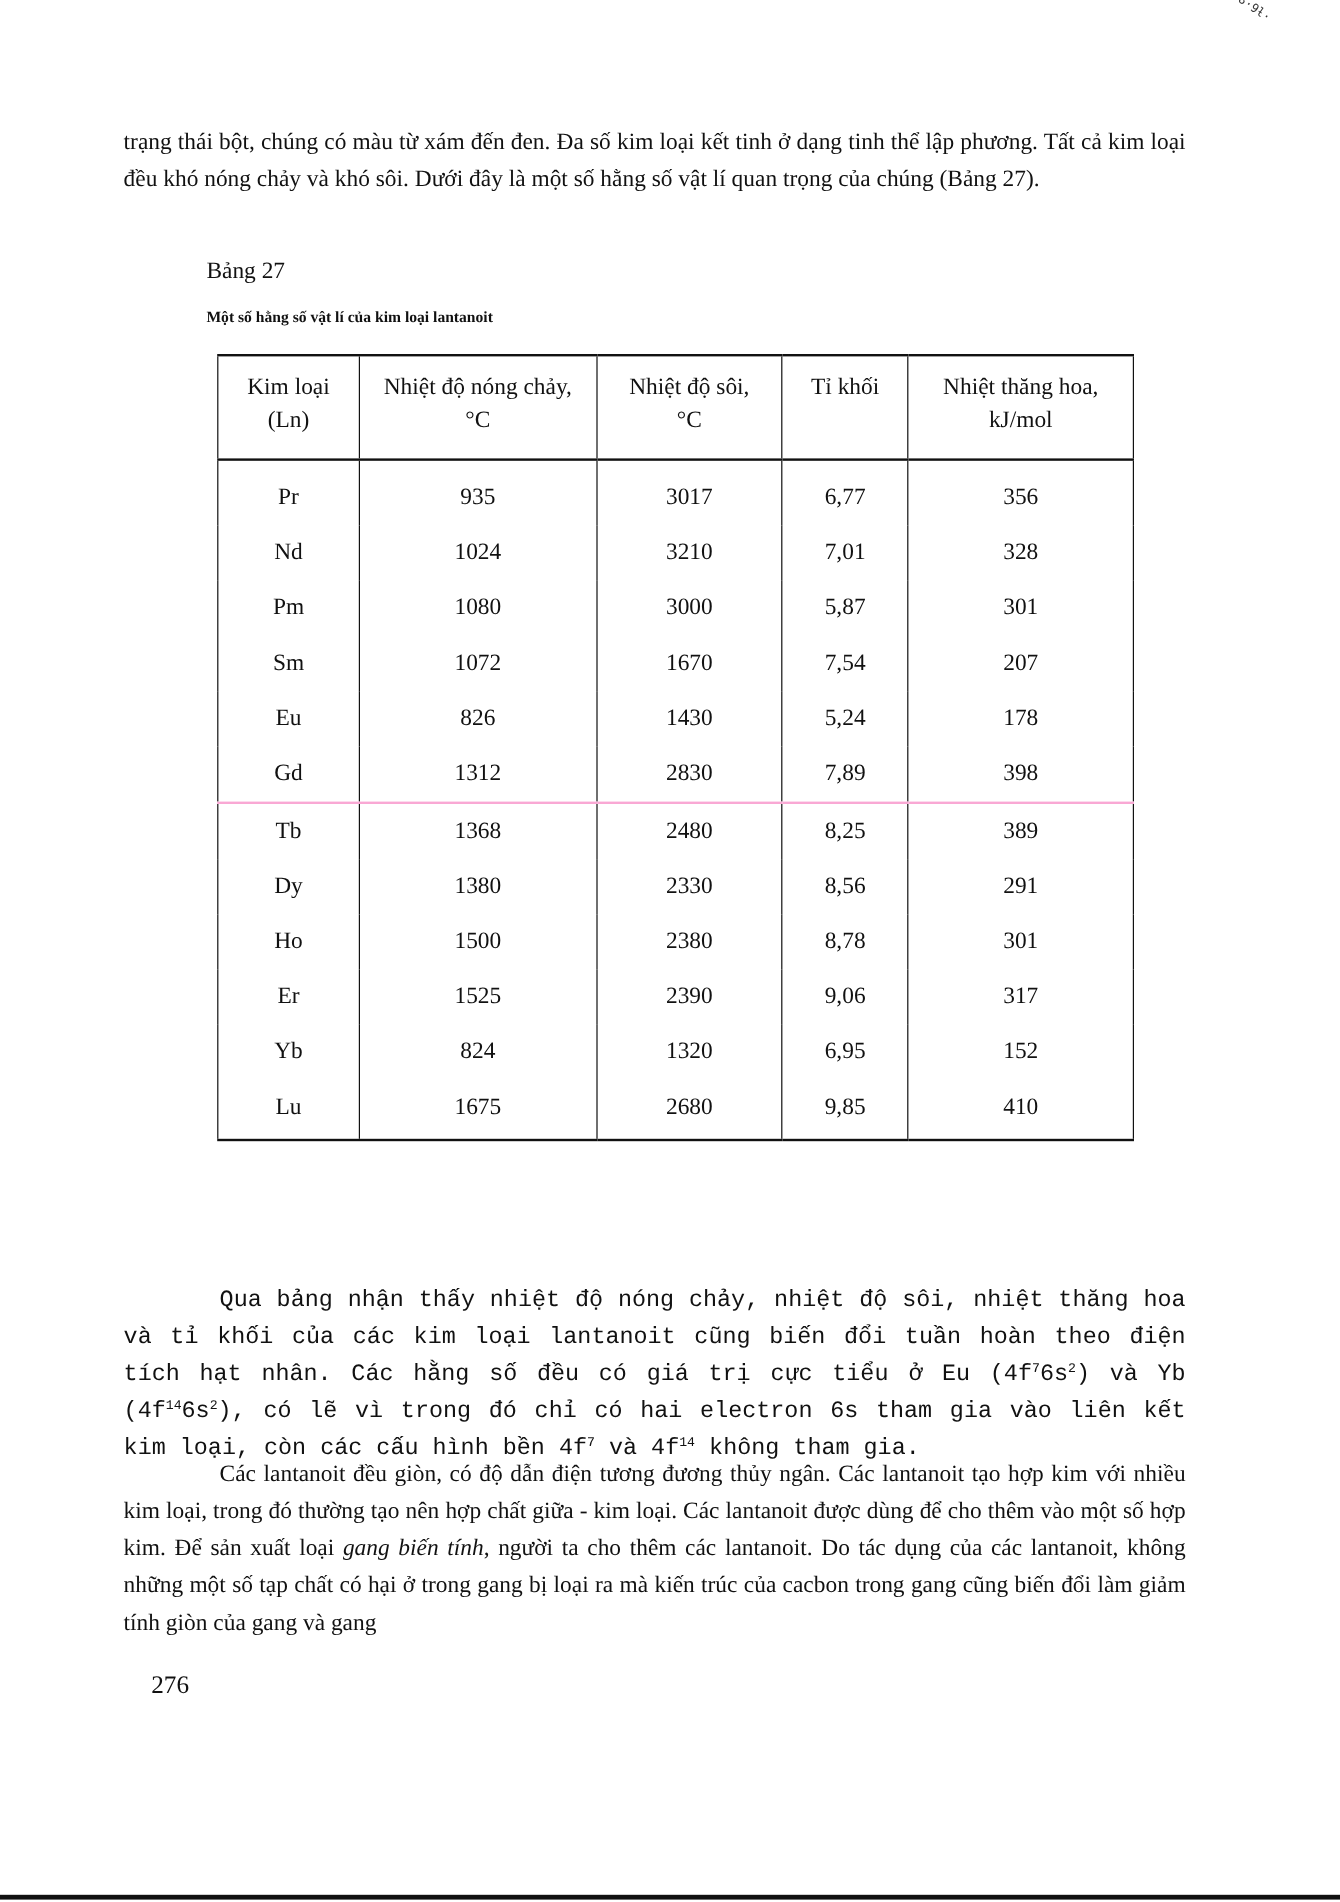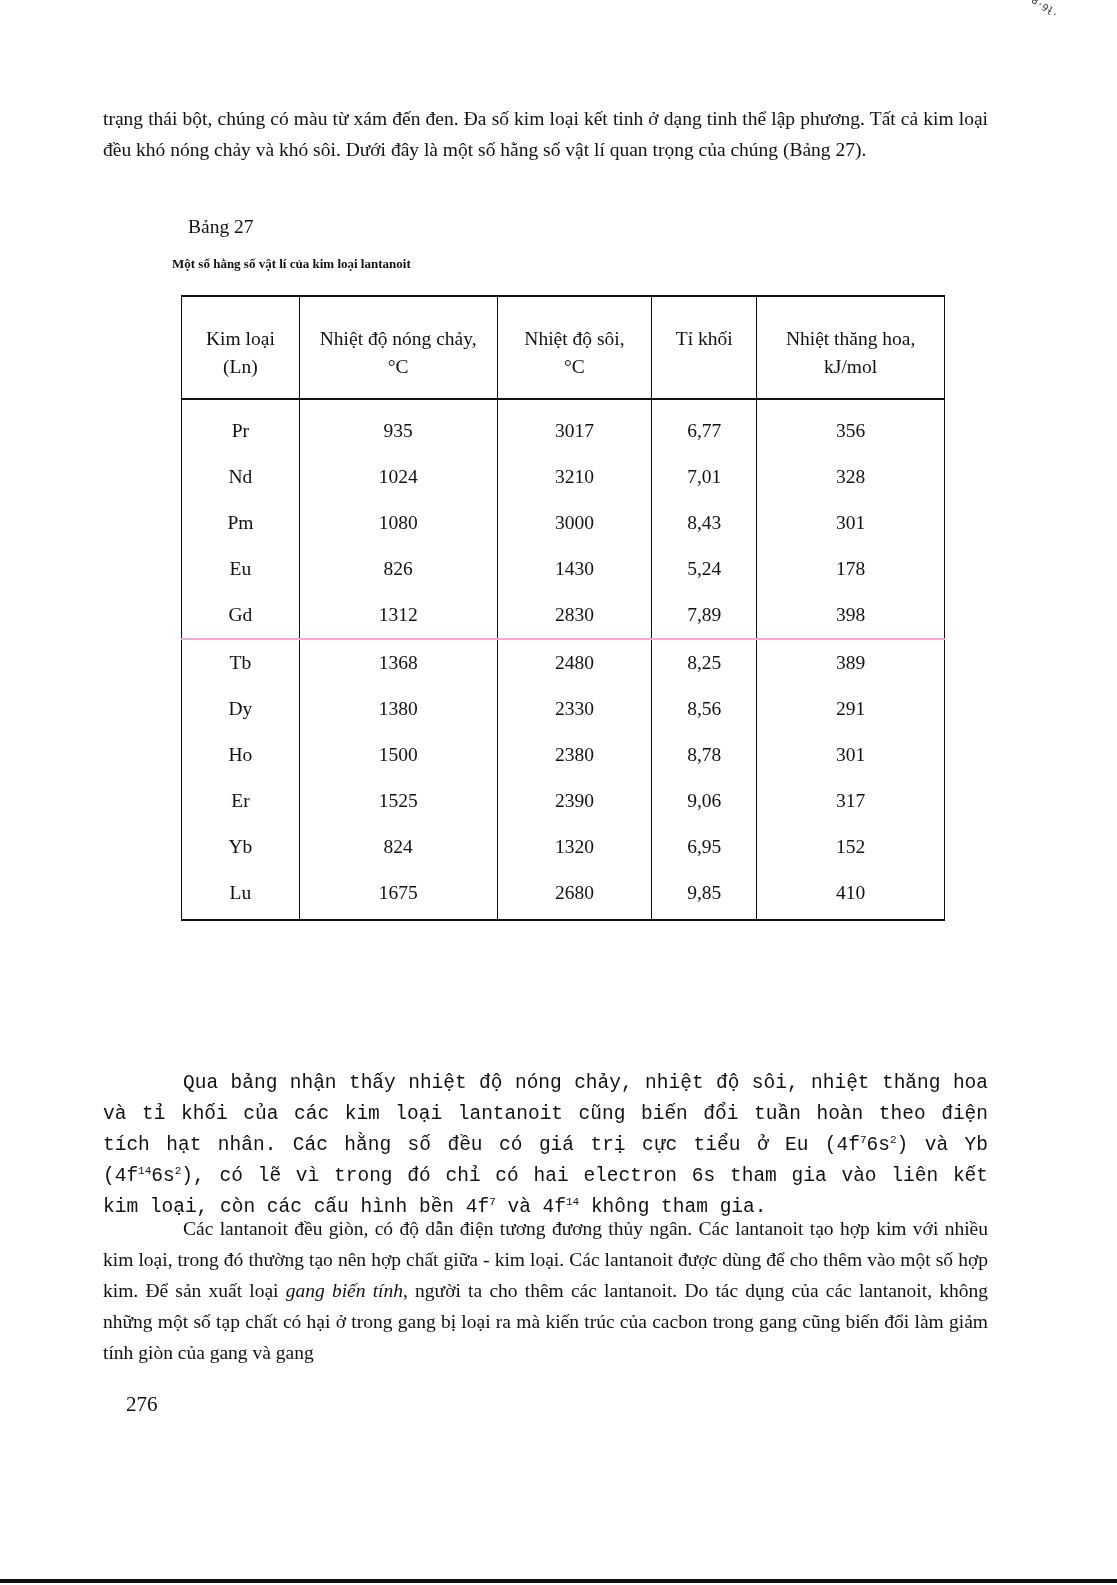--- a/index.html
+++ b/index.html
@@ -10,7 +10,7 @@
   .p1 { top:103px; }
   .p2 { top:1068px; text-indent:80px;font-family:Liberation Mono, monospace; }
   .p3 { top:1213px; text-indent:80px; }
-  .caption { position:absolute; left:188px; top:216px; font-size:19.5px; }
+  .caption { position:absolute; left:172px; top:216px; font-size:19.5px; }
   .table-title { position:absolute; left:172px; top:256px; font-size:13px; font-weight:bold; }
   table.data { position:absolute; left:181px; top:295px; width:764px; border-collapse:collapse;
                font-size:19.5px; }

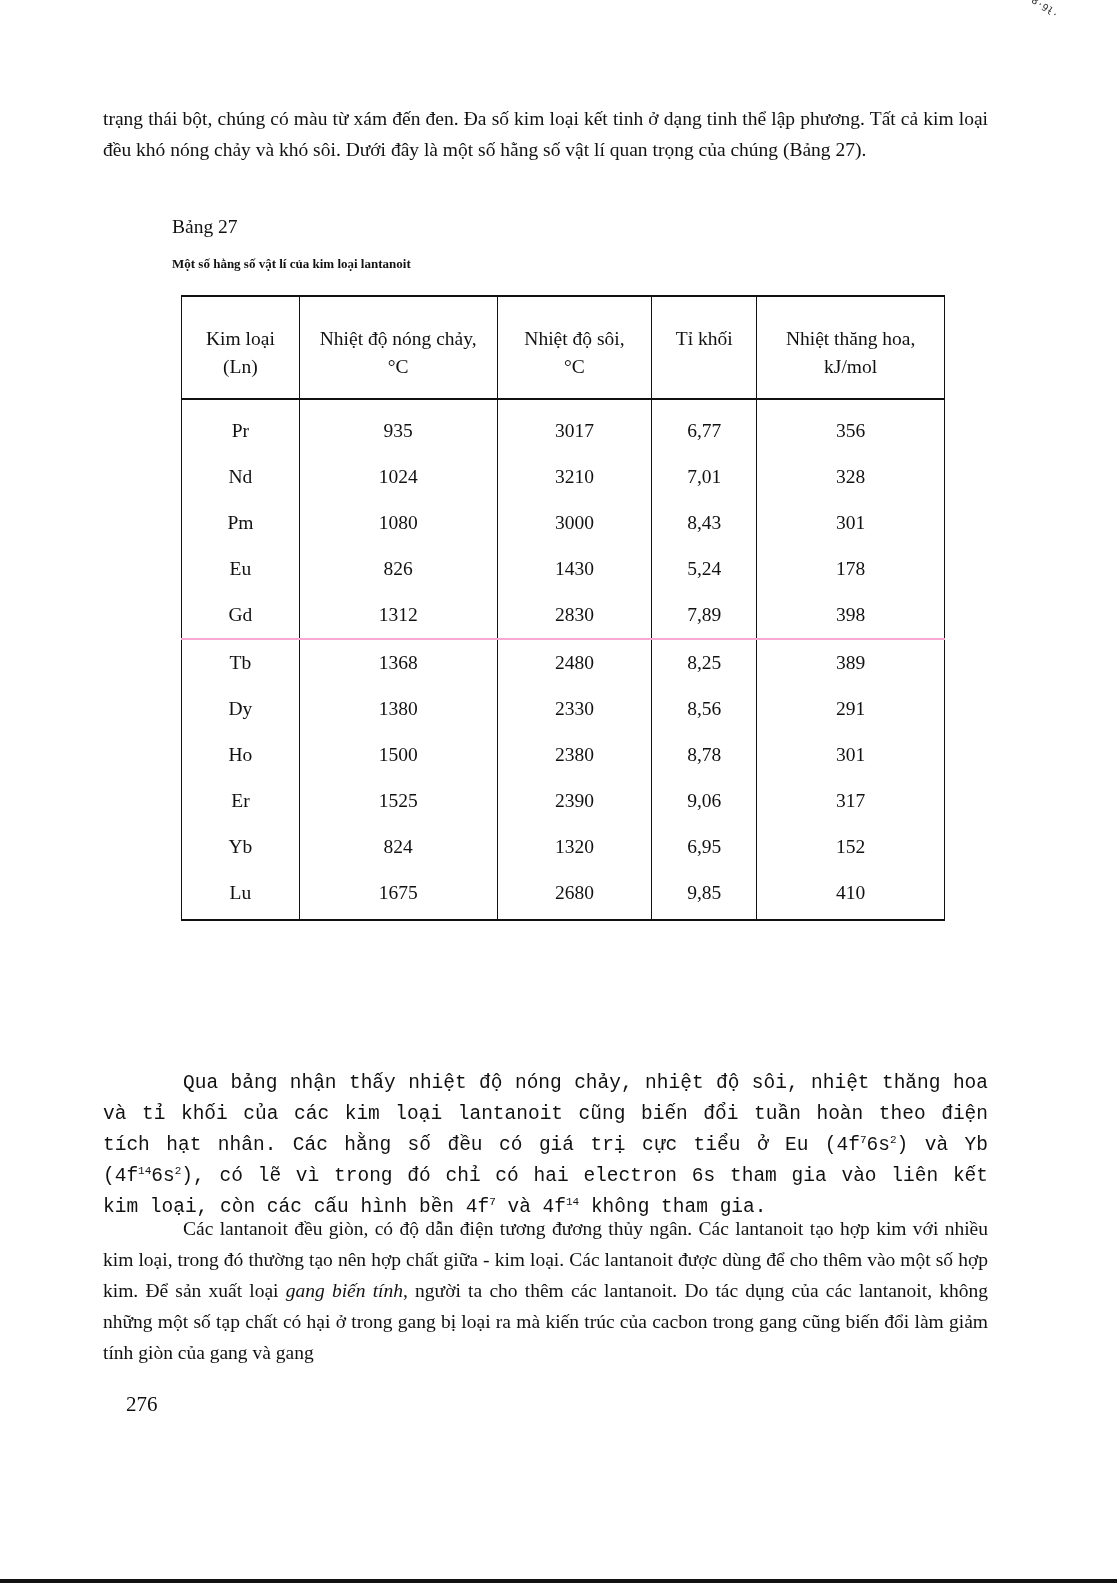--- a/index.html
+++ b/index.html
@@ -16,7 +16,7 @@
                font-size:19.5px; }
   table.data th, table.data td { border-left:1.5px solid #111; border-right:1.5px solid #111;
                text-align:center; font-weight:normal; padding:0; }
-  table.data thead th { vertical-align:top; padding-top:28px; height:73px; line-height:28px;
+  table.data thead th { vertical-align:top; padding-top:12px; height:73px; line-height:28px;
                border-top:2px solid #111; border-bottom:2px solid #111; }
   table.data td { height:46px; }
   table.data tbody tr:first-child td { padding-top:8px; }

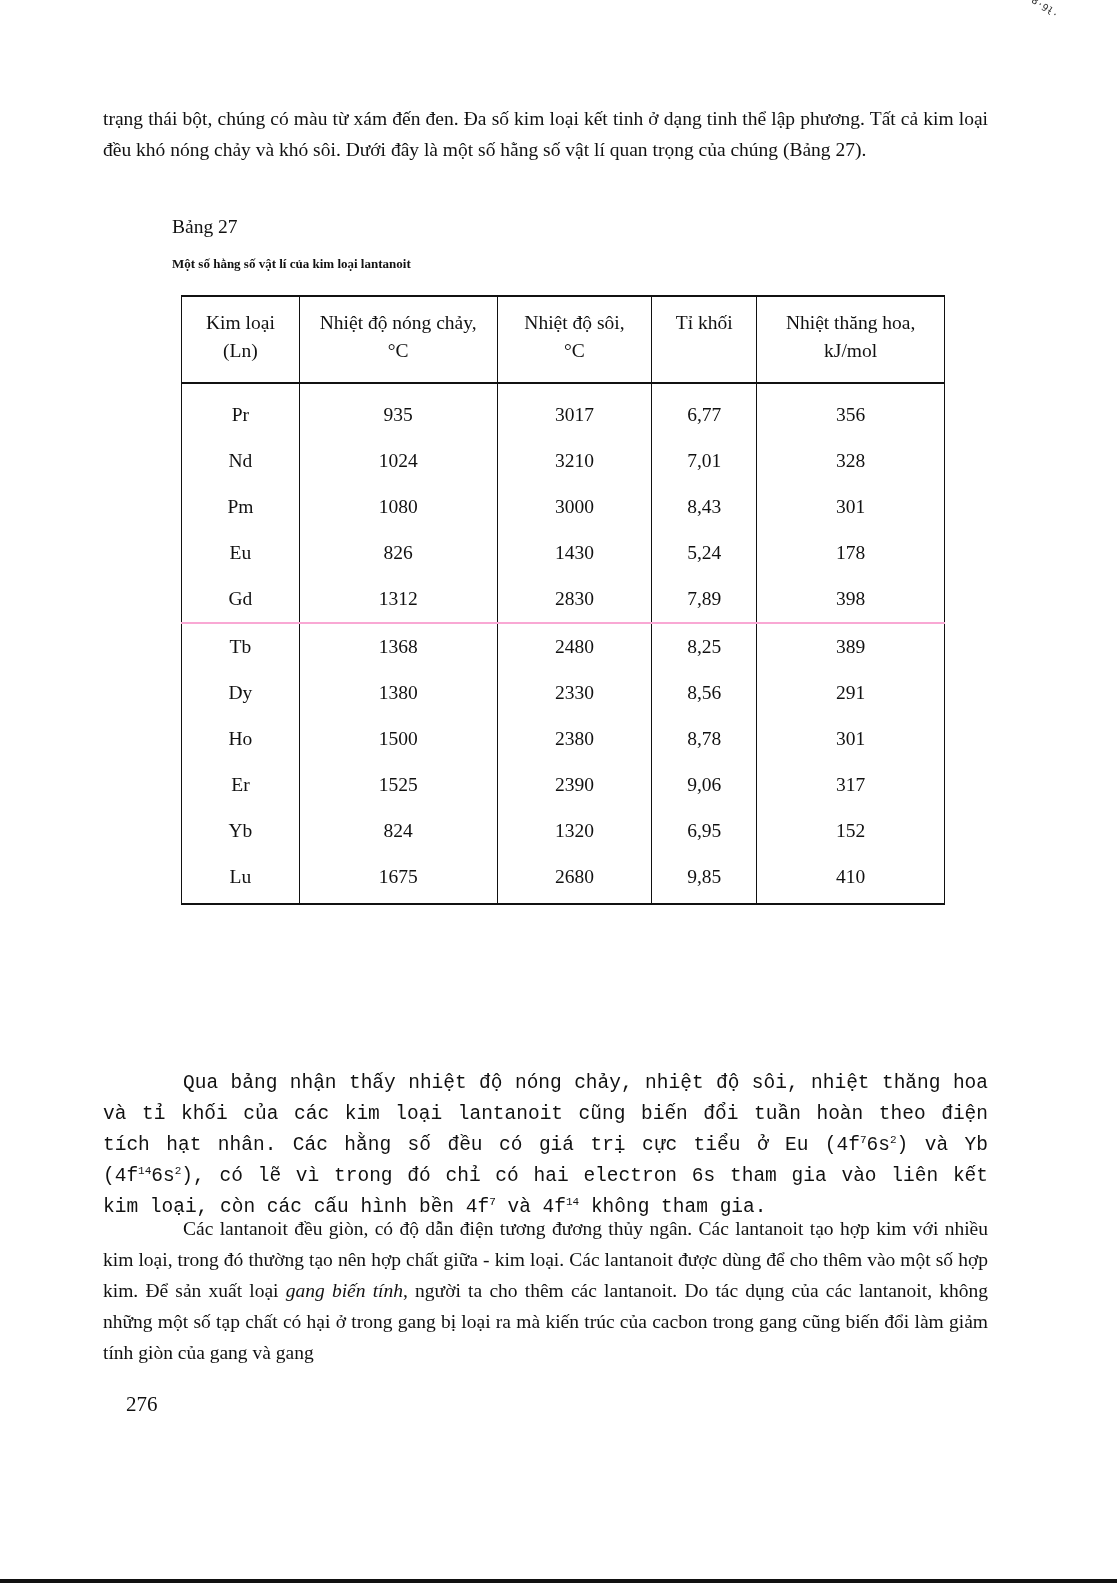--- a/index.html
+++ b/index.html
@@ -76,7 +76,7 @@
         <td>Pm</td>
         <td>1080</td>
         <td>3000</td>
-        <td>8,43</td>
+        <td>5,87</td>
         <td>301</td>
       </tr>
       <tr>

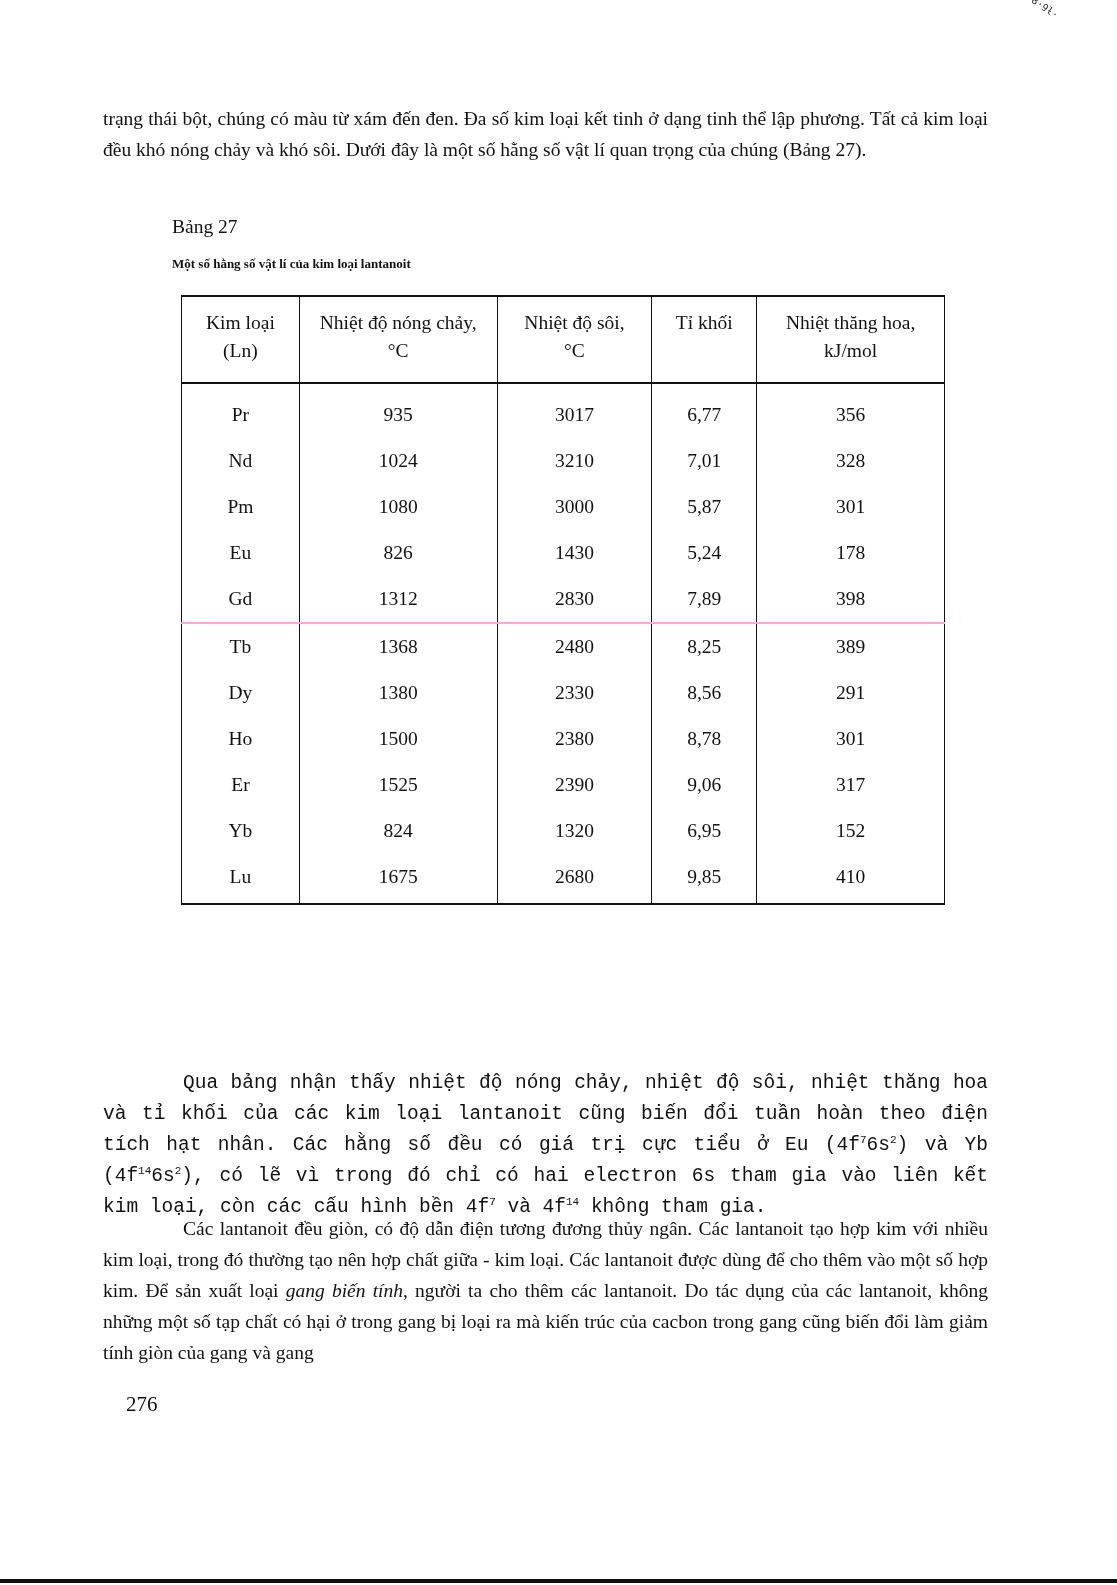--- a/index.html
+++ b/index.html
@@ -80,6 +80,13 @@
         <td>301</td>
       </tr>
       <tr>
+        <td>Sm</td>
+        <td>1072</td>
+        <td>1670</td>
+        <td>7,54</td>
+        <td>207</td>
+      </tr>
+      <tr>
         <td>Eu</td>
         <td>826</td>
         <td>1430</td>

